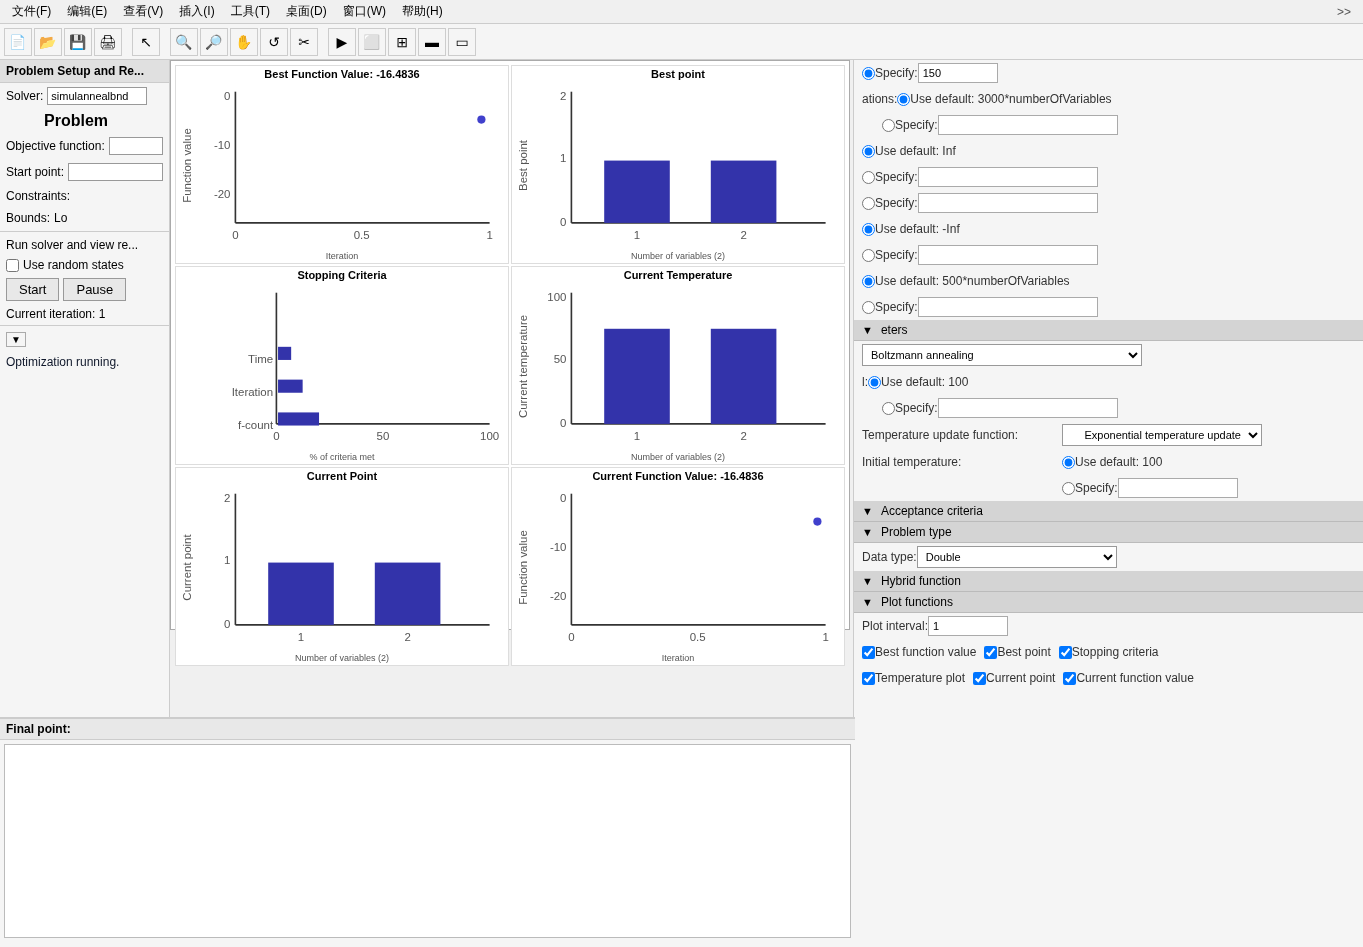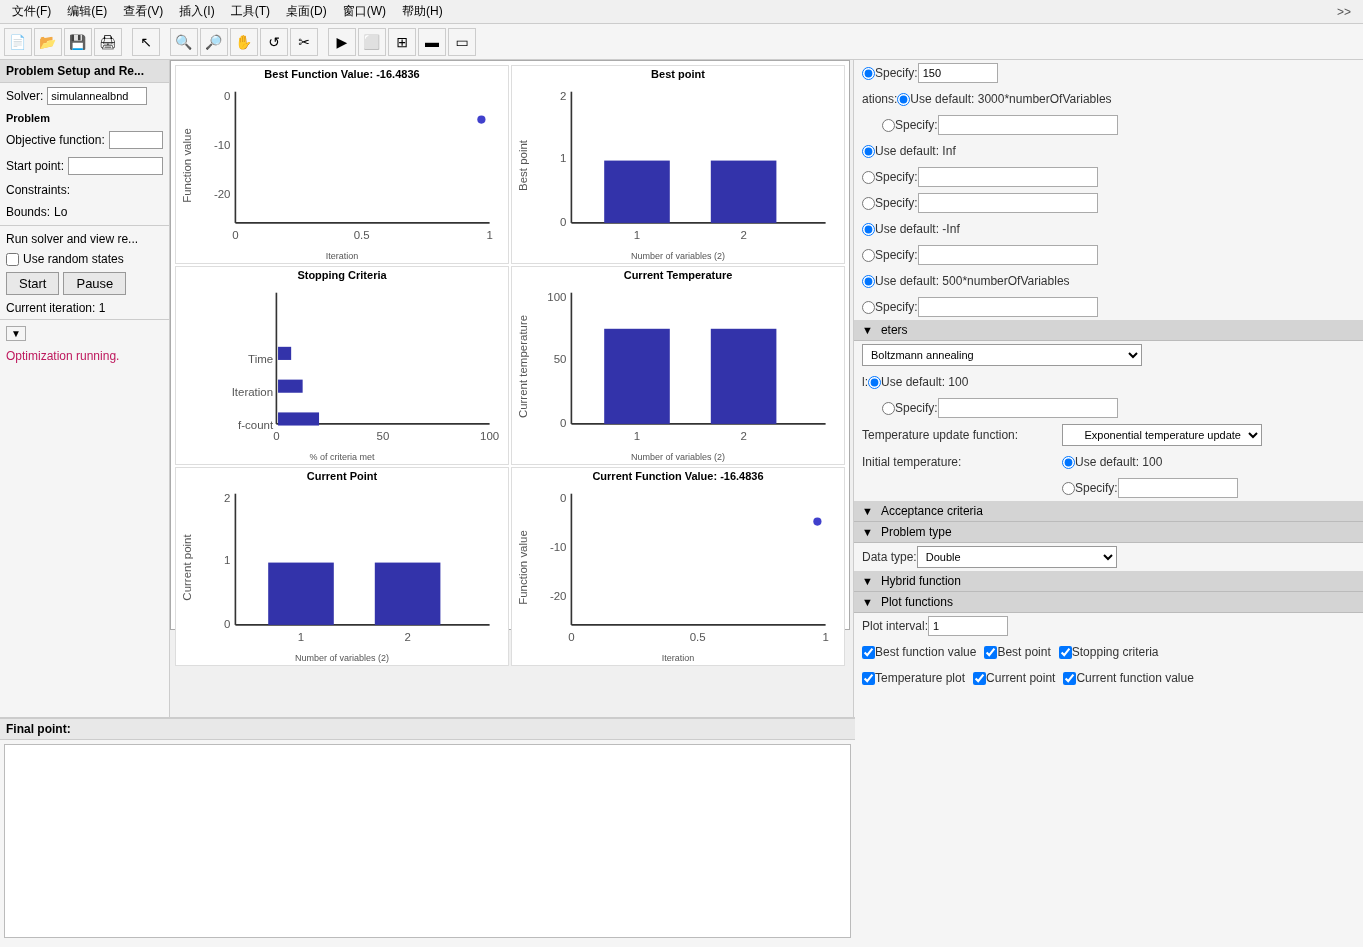--- a/index.html
+++ b/index.html
@@ -84,8 +84,9 @@
     }
     .section-label {
       font-weight: bold;
-      padding: 3px 6px;
-      font-size: 11px;
+      padding: 3px 0;
+      font-size: 16px;
+      margin-left: 44px;
     }
     .run-section {
       padding: 4px 6px;

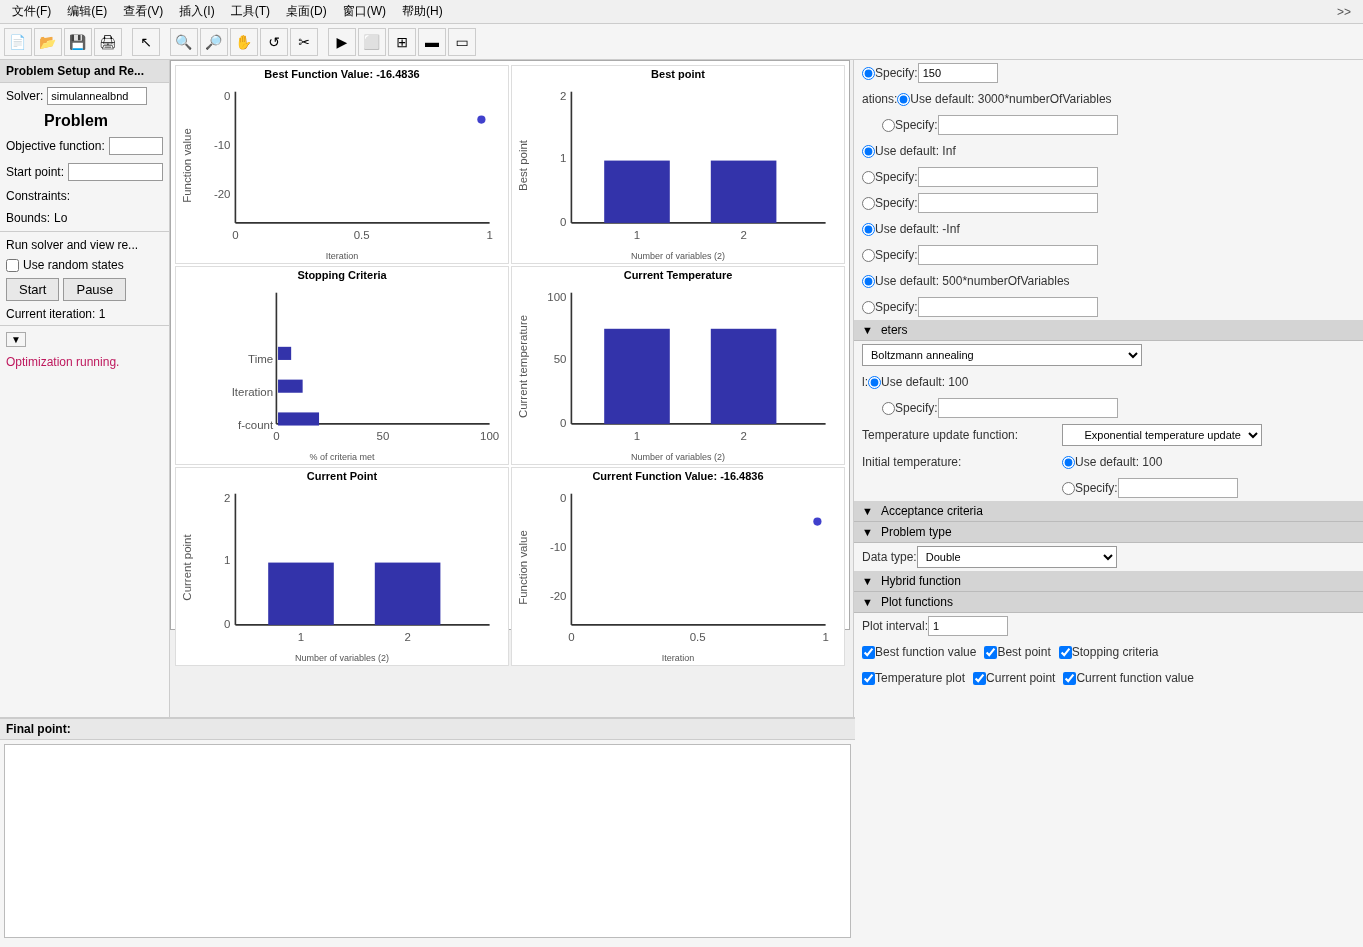--- a/index.html
+++ b/index.html
@@ -123,7 +123,7 @@
     .opt-status {
       padding: 4px 6px;
       font-size: 12px;
-      color: #be185d;
+      color: #0f172a;
     }
 
     

